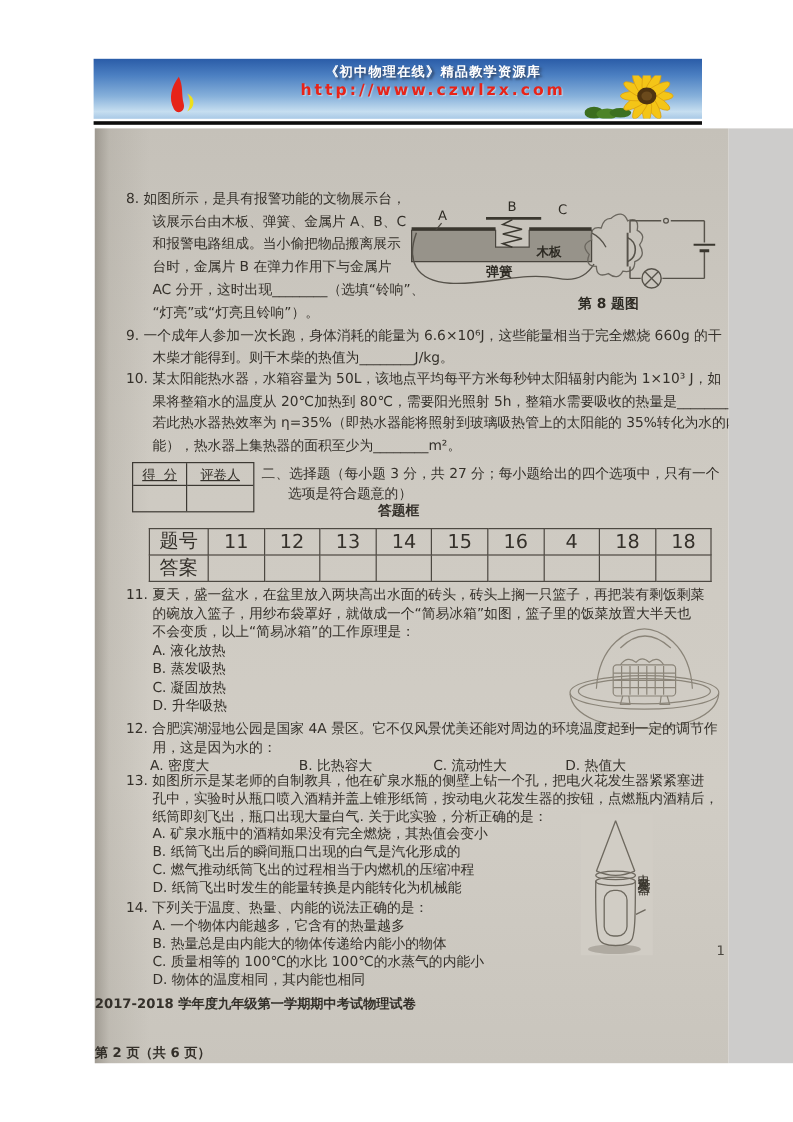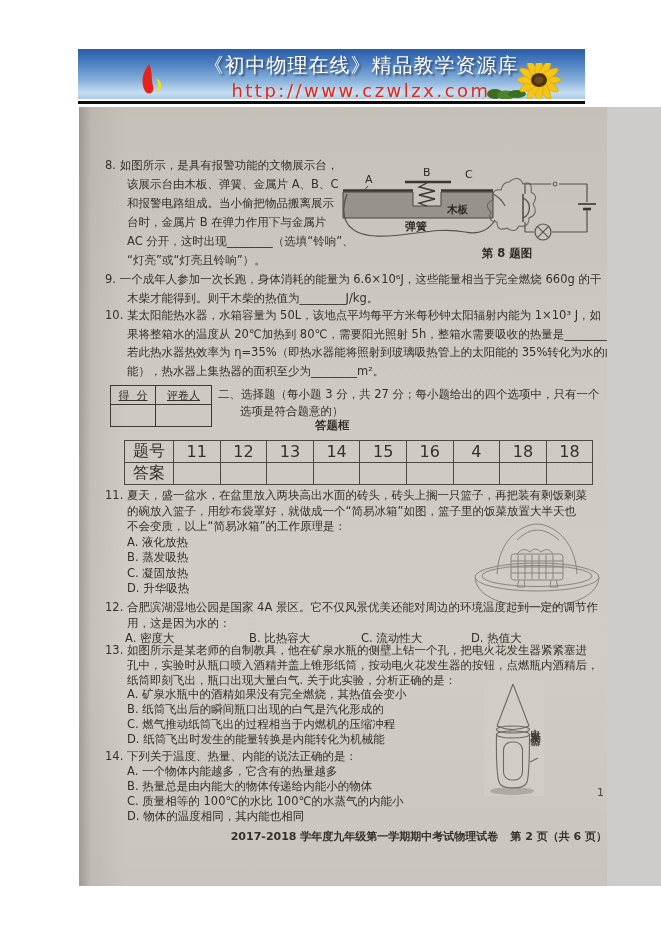--- a/index.html
+++ b/index.html
@@ -17,7 +17,7 @@
   .banner-rule{left:78px;top:101px;width:507px;height:3px;background:#0d0d0d;}
   .banner-text{position:absolute;left:118px;top:3px;width:330px;text-align:center;}
   .banner-title{
-    font-size:20px;font-weight:normal;color:#ffffff;letter-spacing:1px;
+    font-size:11px;font-weight:bold;color:#ffffff;letter-spacing:1px;
     text-shadow:2px 2px 2px rgba(45,62,92,0.9);white-space:nowrap;
   }
   .banner-url{

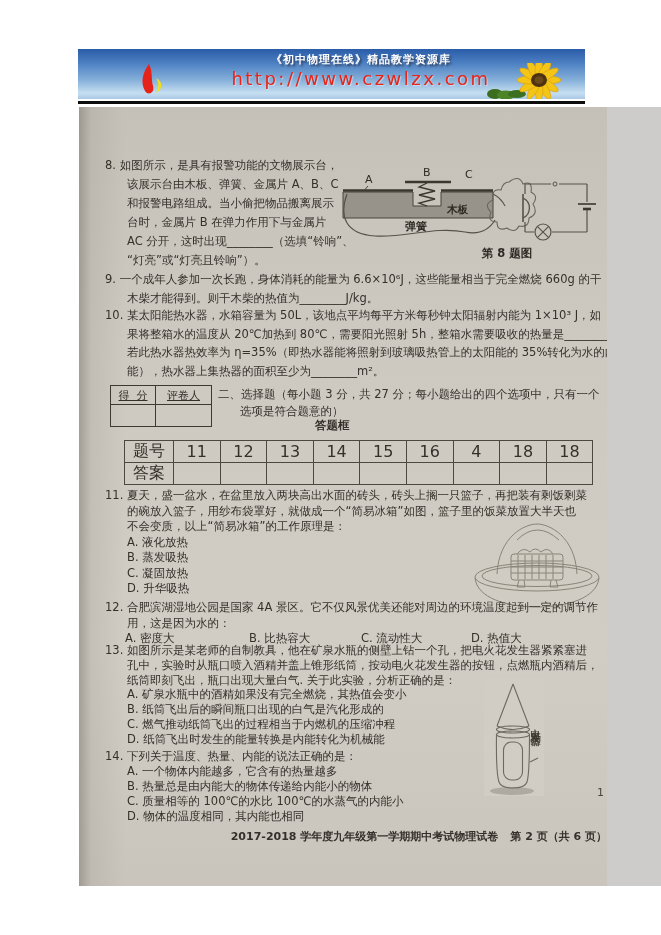--- a/index.html
+++ b/index.html
@@ -21,7 +21,7 @@
     text-shadow:2px 2px 2px rgba(45,62,92,0.9);white-space:nowrap;
   }
   .banner-url{
-    font-size:18px;font-weight:normal;color:#e82318;letter-spacing:2.5px;margin-top:1px;
+    font-size:13px;font-weight:bold;color:#e82318;letter-spacing:2.5px;margin-top:1px;
     text-shadow:1px 1px 1px rgba(255,255,255,0.45);white-space:nowrap;
   }
 

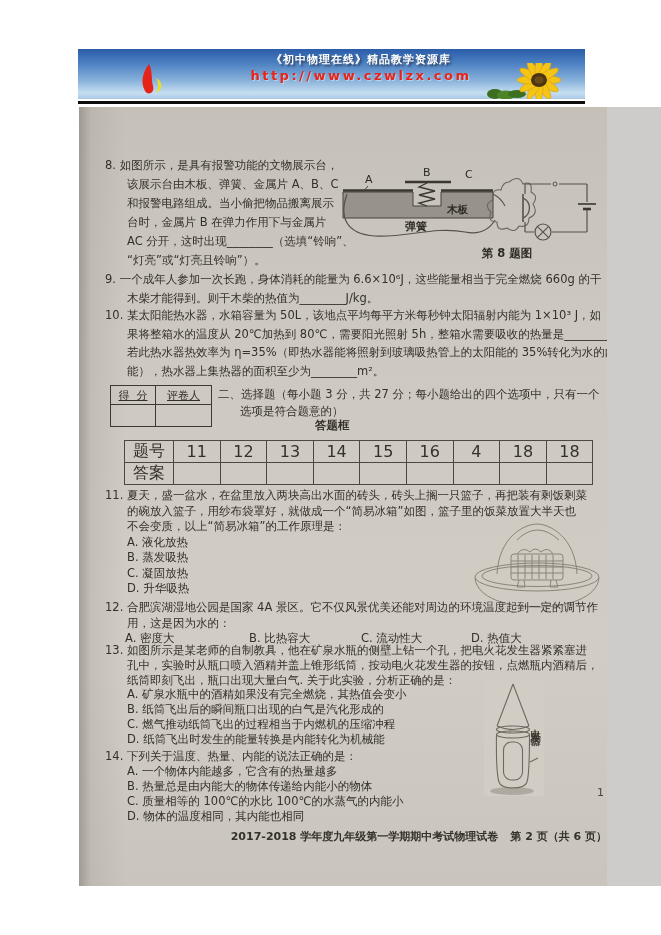--- a/index.html
+++ b/index.html
@@ -80,8 +80,8 @@
   .stray{left:518px;top:679px;font-size:11px;color:#4a463f;}
 
   .footer{
-    left:0;top:722px;width:528px;display:flex;justify-content:flex-end;gap:12px;
-    font-size:11px;font-weight:bold;color:#34302a;white-space:nowrap;
+    left:0;top:722px;width:528px;display:flex;justify-content:flex-end;gap:26px;
+    font-size:11px;font-weight:bold;color:#34302a;white-space:nowrap;flex-direction:column;
   }
 
   svg text{fill:#2e2b24;}

